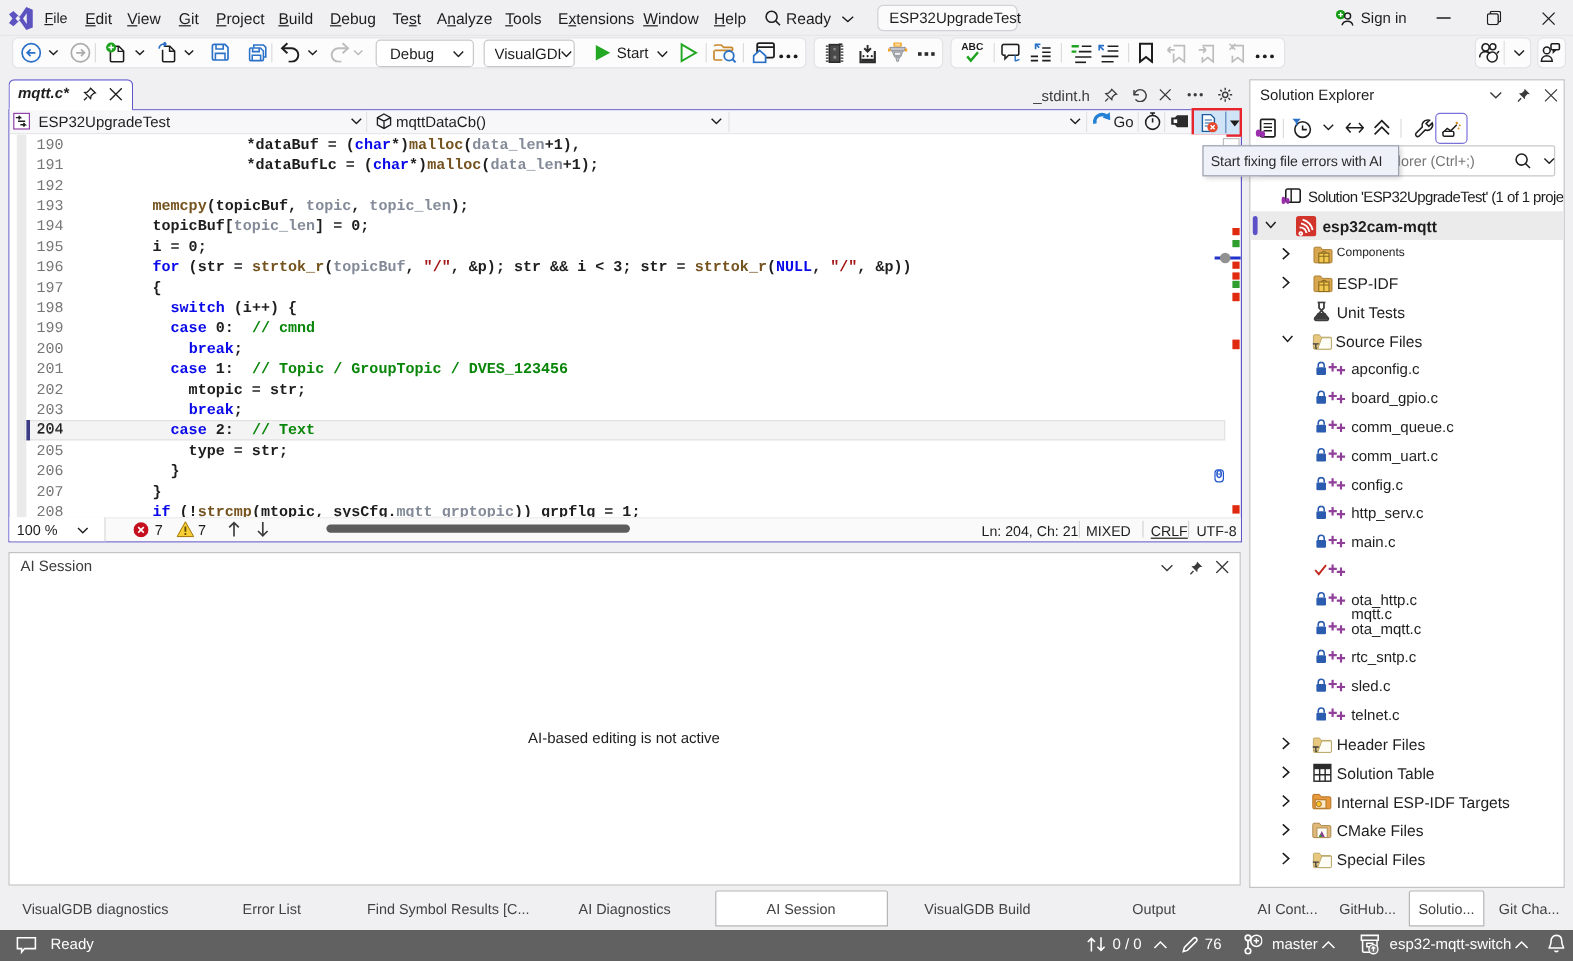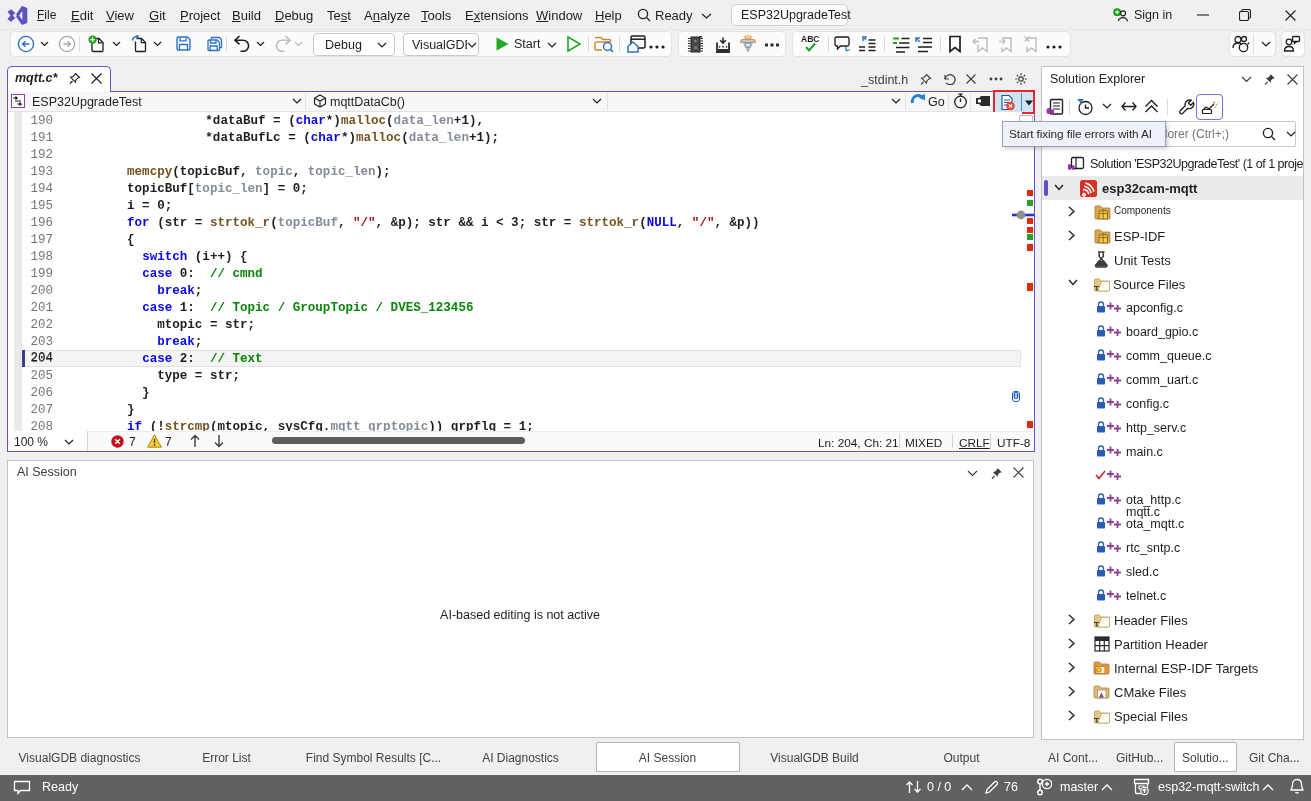--- a/index.html
+++ b/index.html
@@ -754,7 +754,7 @@
     <rect x="1" y="1" width="14" height="4" fill="#2b2b2b"></rect>
     <path d="M5.7 1 v14 M10.3 1 v14 M1 9.7 h14" stroke="#2b2b2b" stroke-width="1.2"></path>
   </svg>
-<div class="txt" style="left:1114px;top:637px;font-size:13px;">Partition Header</div>
+<div class="txt" style="left:1114px;top:637px;font-size:13px;">Solution Table</div>
 <svg class="abs" style="left:1068px;top:662px" width="7" height="11" viewBox="0 0 7 11">
     <path d="M1 1 L6 5.5 L1 10" fill="none" stroke="#1e1e1e" stroke-width="1.3"></path>
   </svg>

